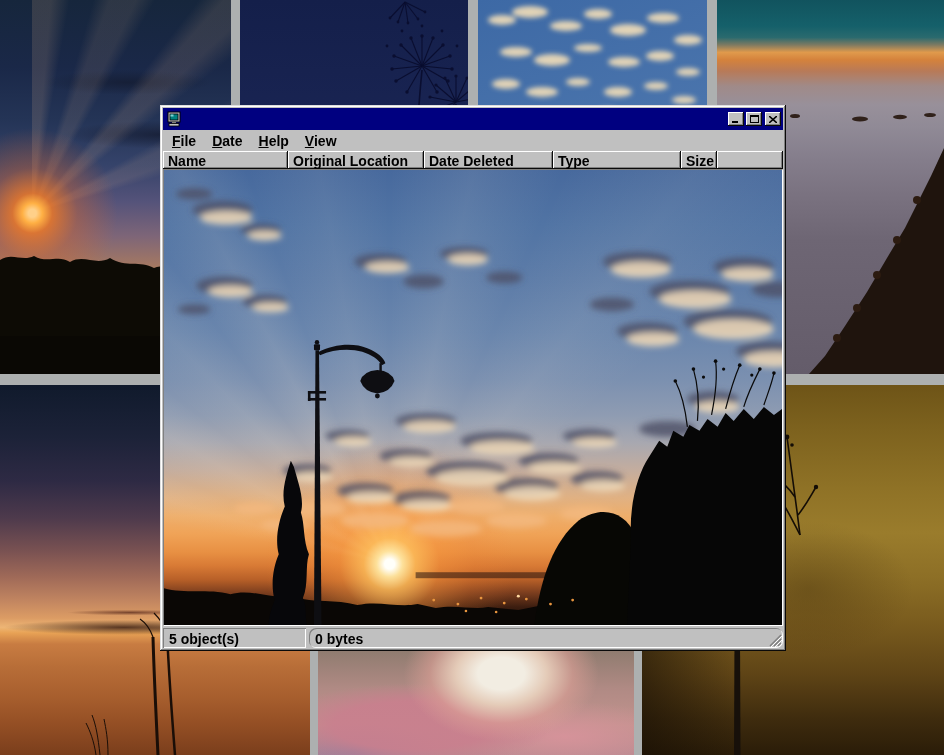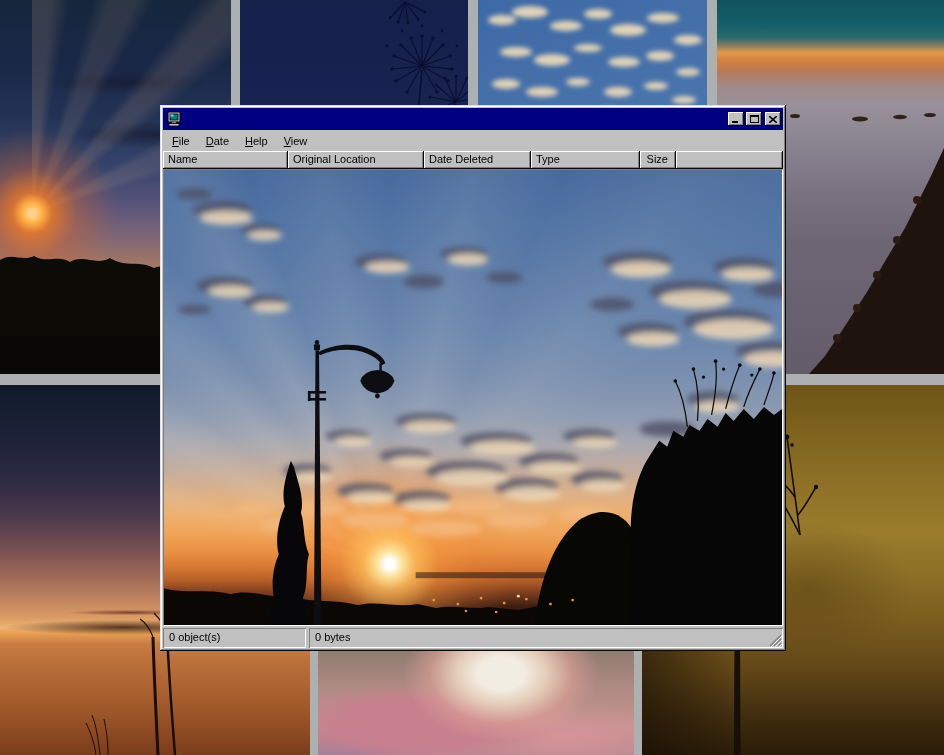--- a/index.html
+++ b/index.html
@@ -53,7 +53,7 @@
     position:absolute;left:160px;top:105px;width:626px;height:546px;
     background:#c0c0c0;box-sizing:border-box;padding:3px;
     box-shadow: inset -1px -1px 0 #0a0a0a, inset 1px 1px 0 #dfdfdf, inset -2px -2px 0 #808080, inset 2px 2px 0 #ffffff;
-    display:flex;flex-direction:column;font-size:11px;color:#000;
+    display:flex;flex-direction:column;font-size:14px;color:#000;font-weight:bold;
   }
   #titlebar{height:22px;flex:0 0 22px;background:#000080;display:flex;align-items:center;padding:0 2px 0 3px;}
   #title-icon{width:16px;height:16px;margin-right:4px;flex:0 0 16px;}

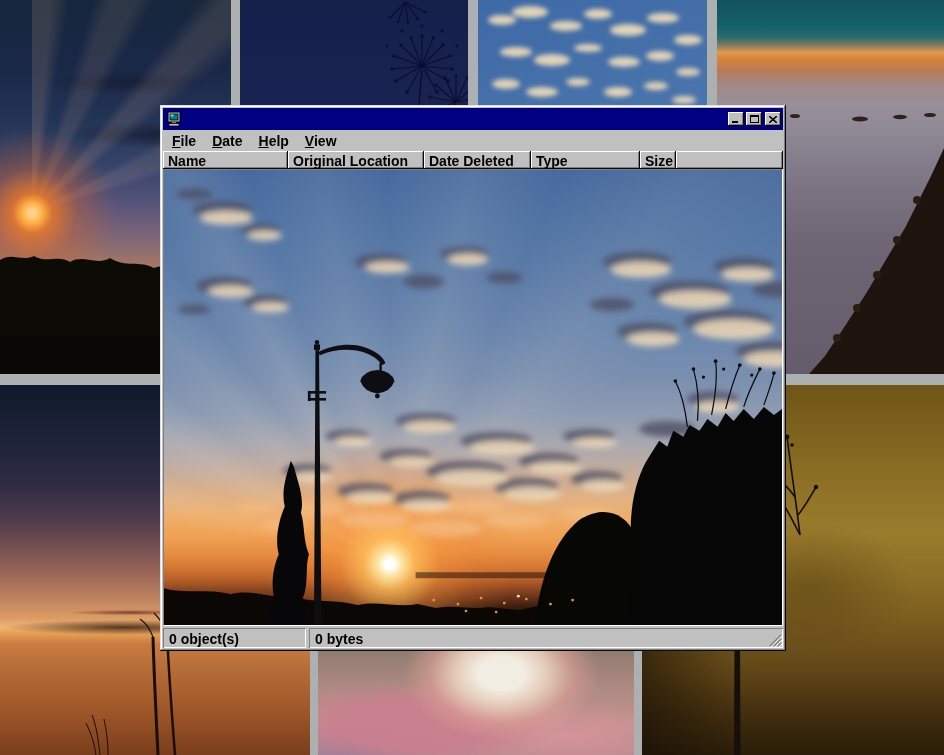--- a/index.html
+++ b/index.html
@@ -67,7 +67,7 @@
   #headerbar{height:18px;flex:0 0 18px;display:flex;background:#15803d;}
   .hcell{box-sizing:border-box;height:18px;padding:2px 4px 0 5px;background:#c0c0c0;overflow:hidden;white-space:nowrap;
     box-shadow: inset -1px -1px 0 #0a0a0a, inset 1px 1px 0 #ffffff, inset -2px -2px 0 #808080;}
-  .c0{width:125px;} .c1{width:136px;} .c2{width:107px;} .c3{width:109px;}
+  .c0{width:125px;} .c1{width:136px;} .c2{width:129px;} .c3{width:109px;}
   .c4{width:36px;text-align:right;padding-right:8px;} .c5{flex:1;}
   #content{flex:1;position:relative;overflow:hidden;
     border-top:1px solid #808080;border-left:1px solid #808080;border-right:1px solid #fff;border-bottom:1px solid #fff;

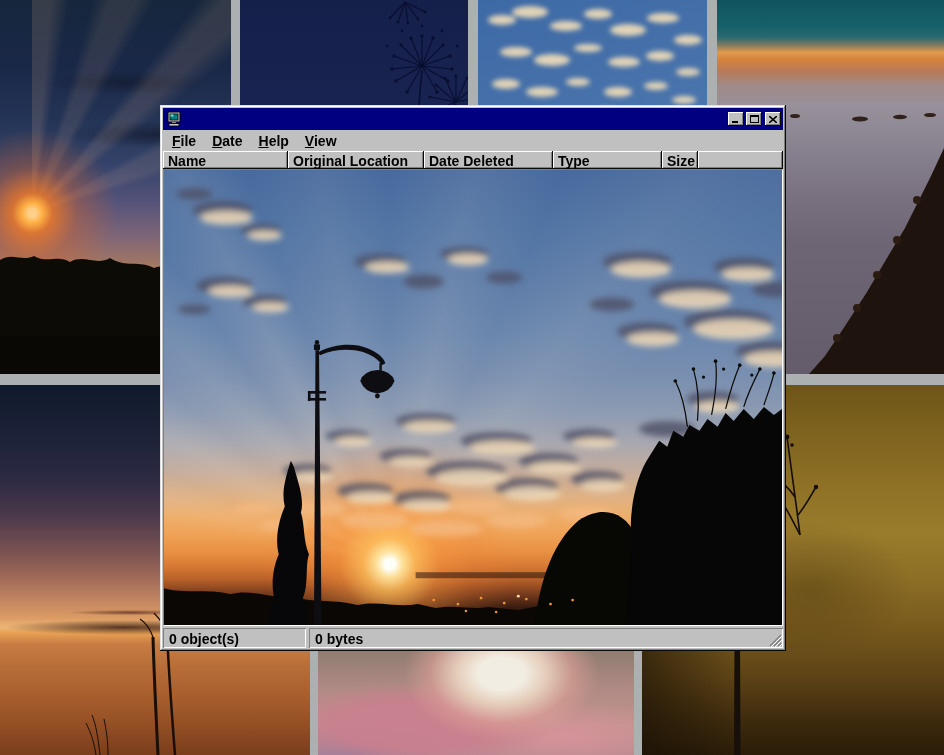--- a/index.html
+++ b/index.html
@@ -67,7 +67,7 @@
   #headerbar{height:18px;flex:0 0 18px;display:flex;background:#15803d;}
   .hcell{box-sizing:border-box;height:18px;padding:2px 4px 0 5px;background:#c0c0c0;overflow:hidden;white-space:nowrap;
     box-shadow: inset -1px -1px 0 #0a0a0a, inset 1px 1px 0 #ffffff, inset -2px -2px 0 #808080;}
-  .c0{width:125px;} .c1{width:136px;} .c2{width:129px;} .c3{width:109px;}
+  .c0{width:125px;} .c1{width:136px;} .c2{width:129px;} .c3{width:128px;}
   .c4{width:36px;text-align:right;padding-right:8px;} .c5{flex:1;}
   #content{flex:1;position:relative;overflow:hidden;
     border-top:1px solid #808080;border-left:1px solid #808080;border-right:1px solid #fff;border-bottom:1px solid #fff;

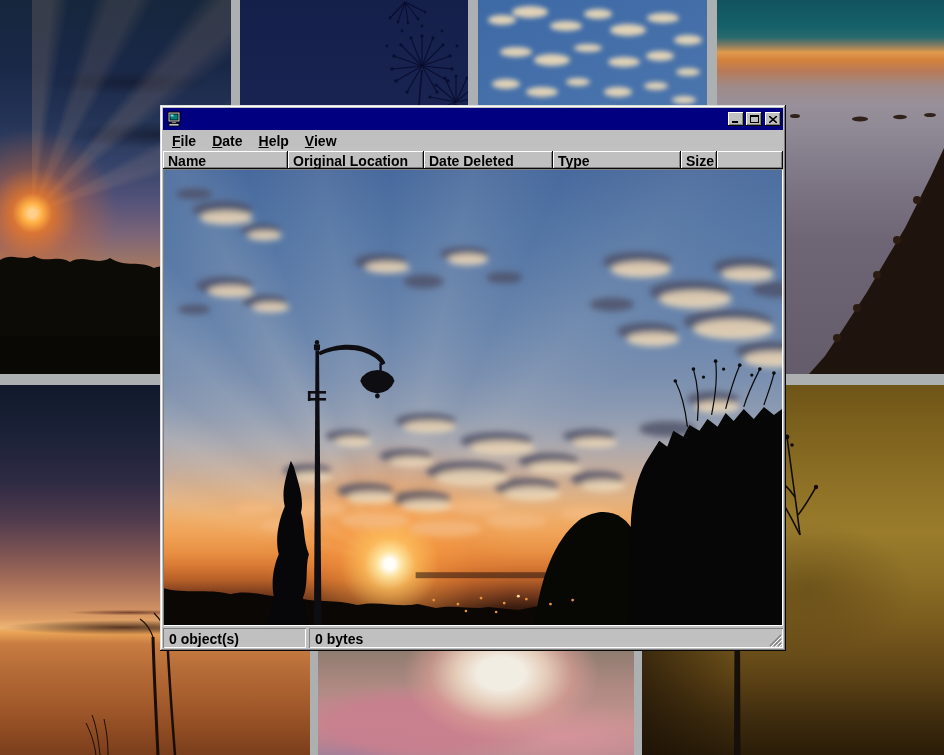--- a/index.html
+++ b/index.html
@@ -449,7 +449,7 @@
   </div>
 
   <div id="statusbar">
-    <div class="spanel" id="spanel-left">0 object(s)</div>
+    <div class="spanel" id="spanel-left">5 object(s)</div>
     <div class="spanel" id="spanel-right">
       <span>0 bytes</span>
       <svg id="grip" viewBox="0 0 13 13">

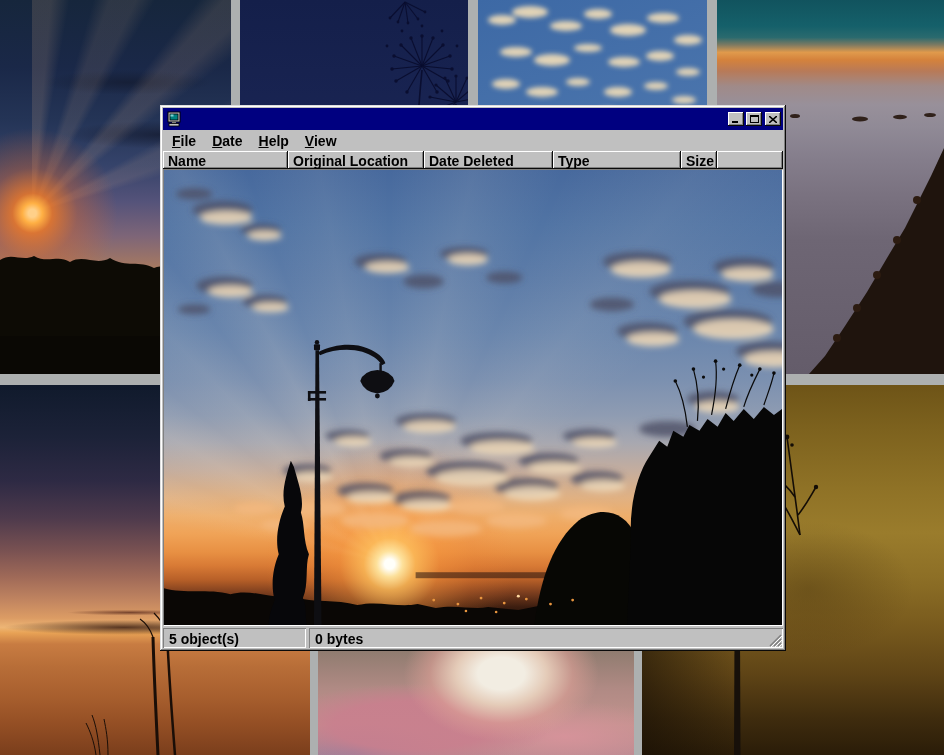--- a/index.html
+++ b/index.html
@@ -81,7 +81,7 @@
   .spanel{box-sizing:border-box;padding:3px 6px 0 6px;overflow:hidden;white-space:nowrap;
     box-shadow: inset 1px 1px 0 #808080, inset -1px -1px 0 #ffffff;}
   #spanel-left{width:143px;flex:0 0 143px;}
-  #spanel-right{flex:1;position:relative;}
+  #spanel-right{flex:1;position:relative;border-radius:7px;}
   #grip{position:absolute;right:1px;bottom:1px;width:13px;height:13px;}
 </style>
 </head>

